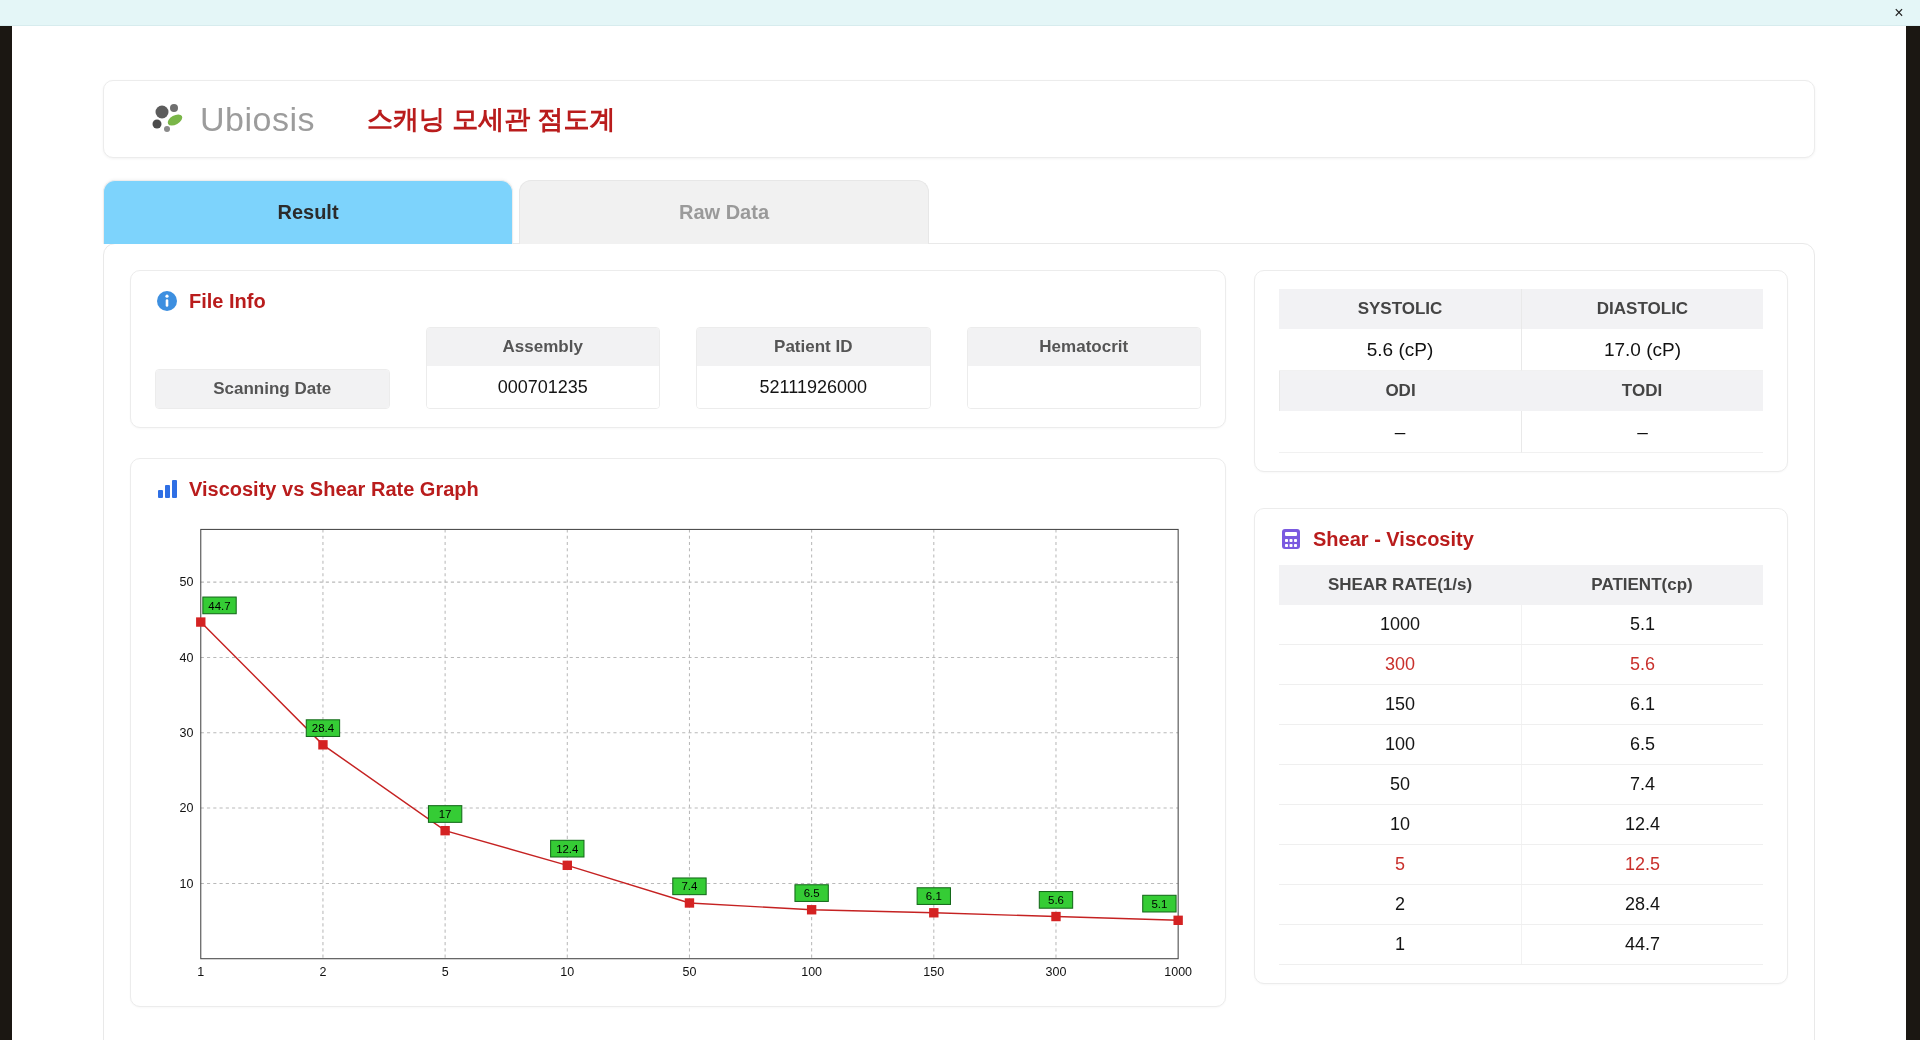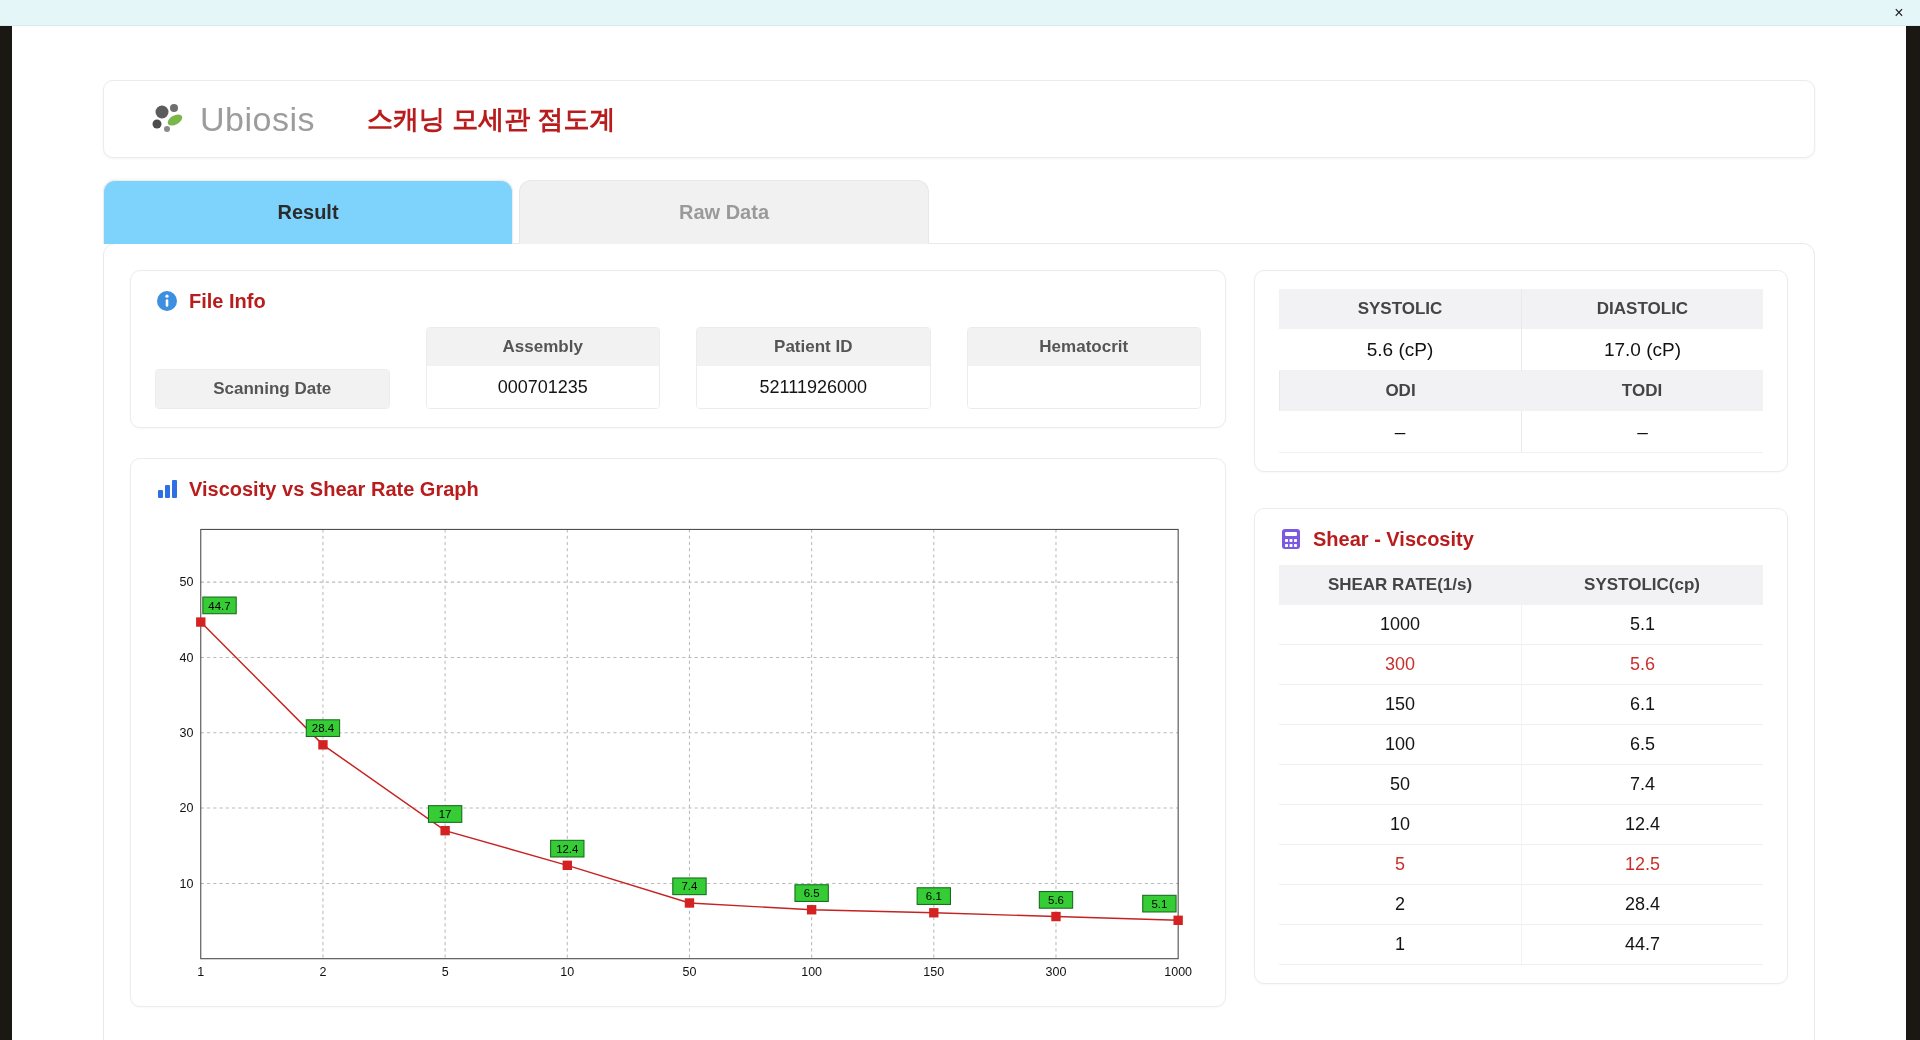--- a/index.html
+++ b/index.html
@@ -274,7 +274,7 @@
           </div>
           <div class="sv-head">
             <div>SHEAR RATE(1/s)</div>
-            <div class="col2">SYSTOLIC(cp)</div>
+            <div class="col2">PATIENT(cp)</div>
           </div>
           <div>
             <div class="t-row">

